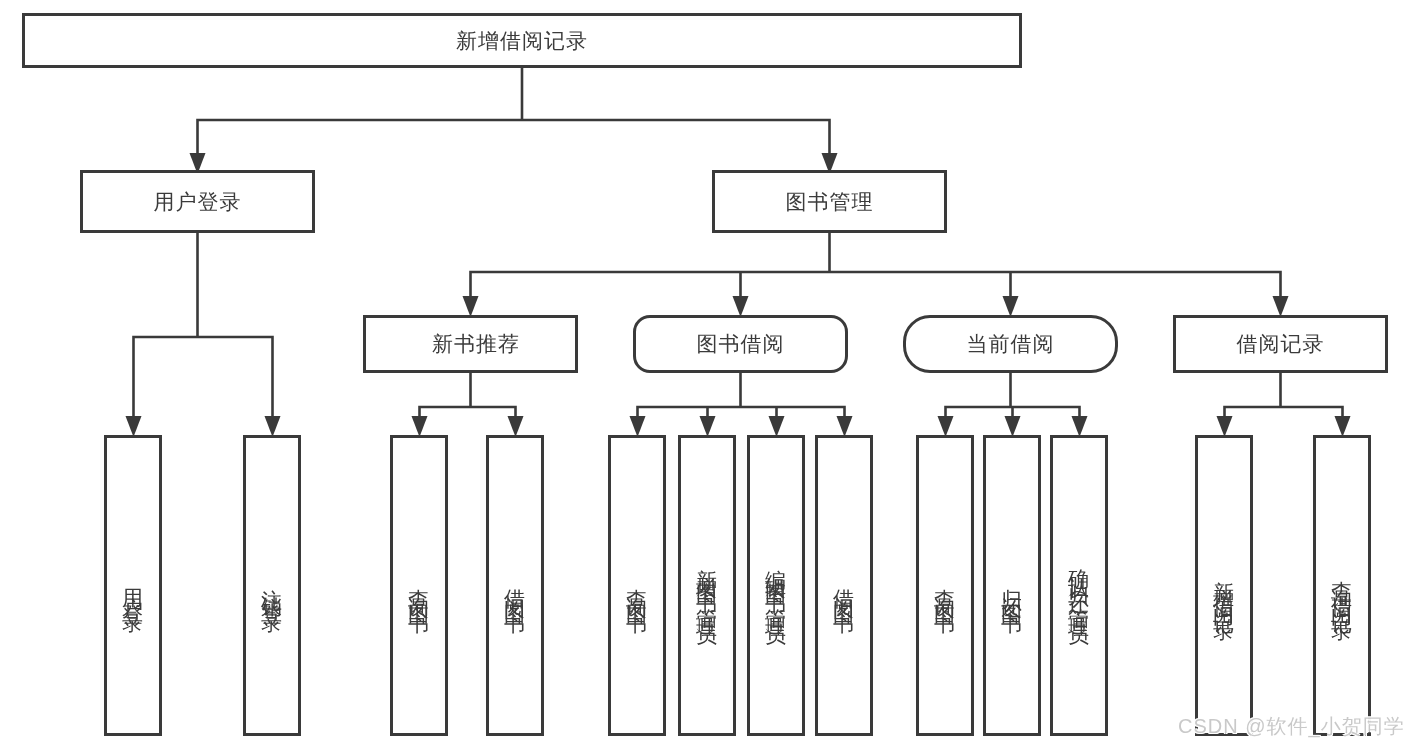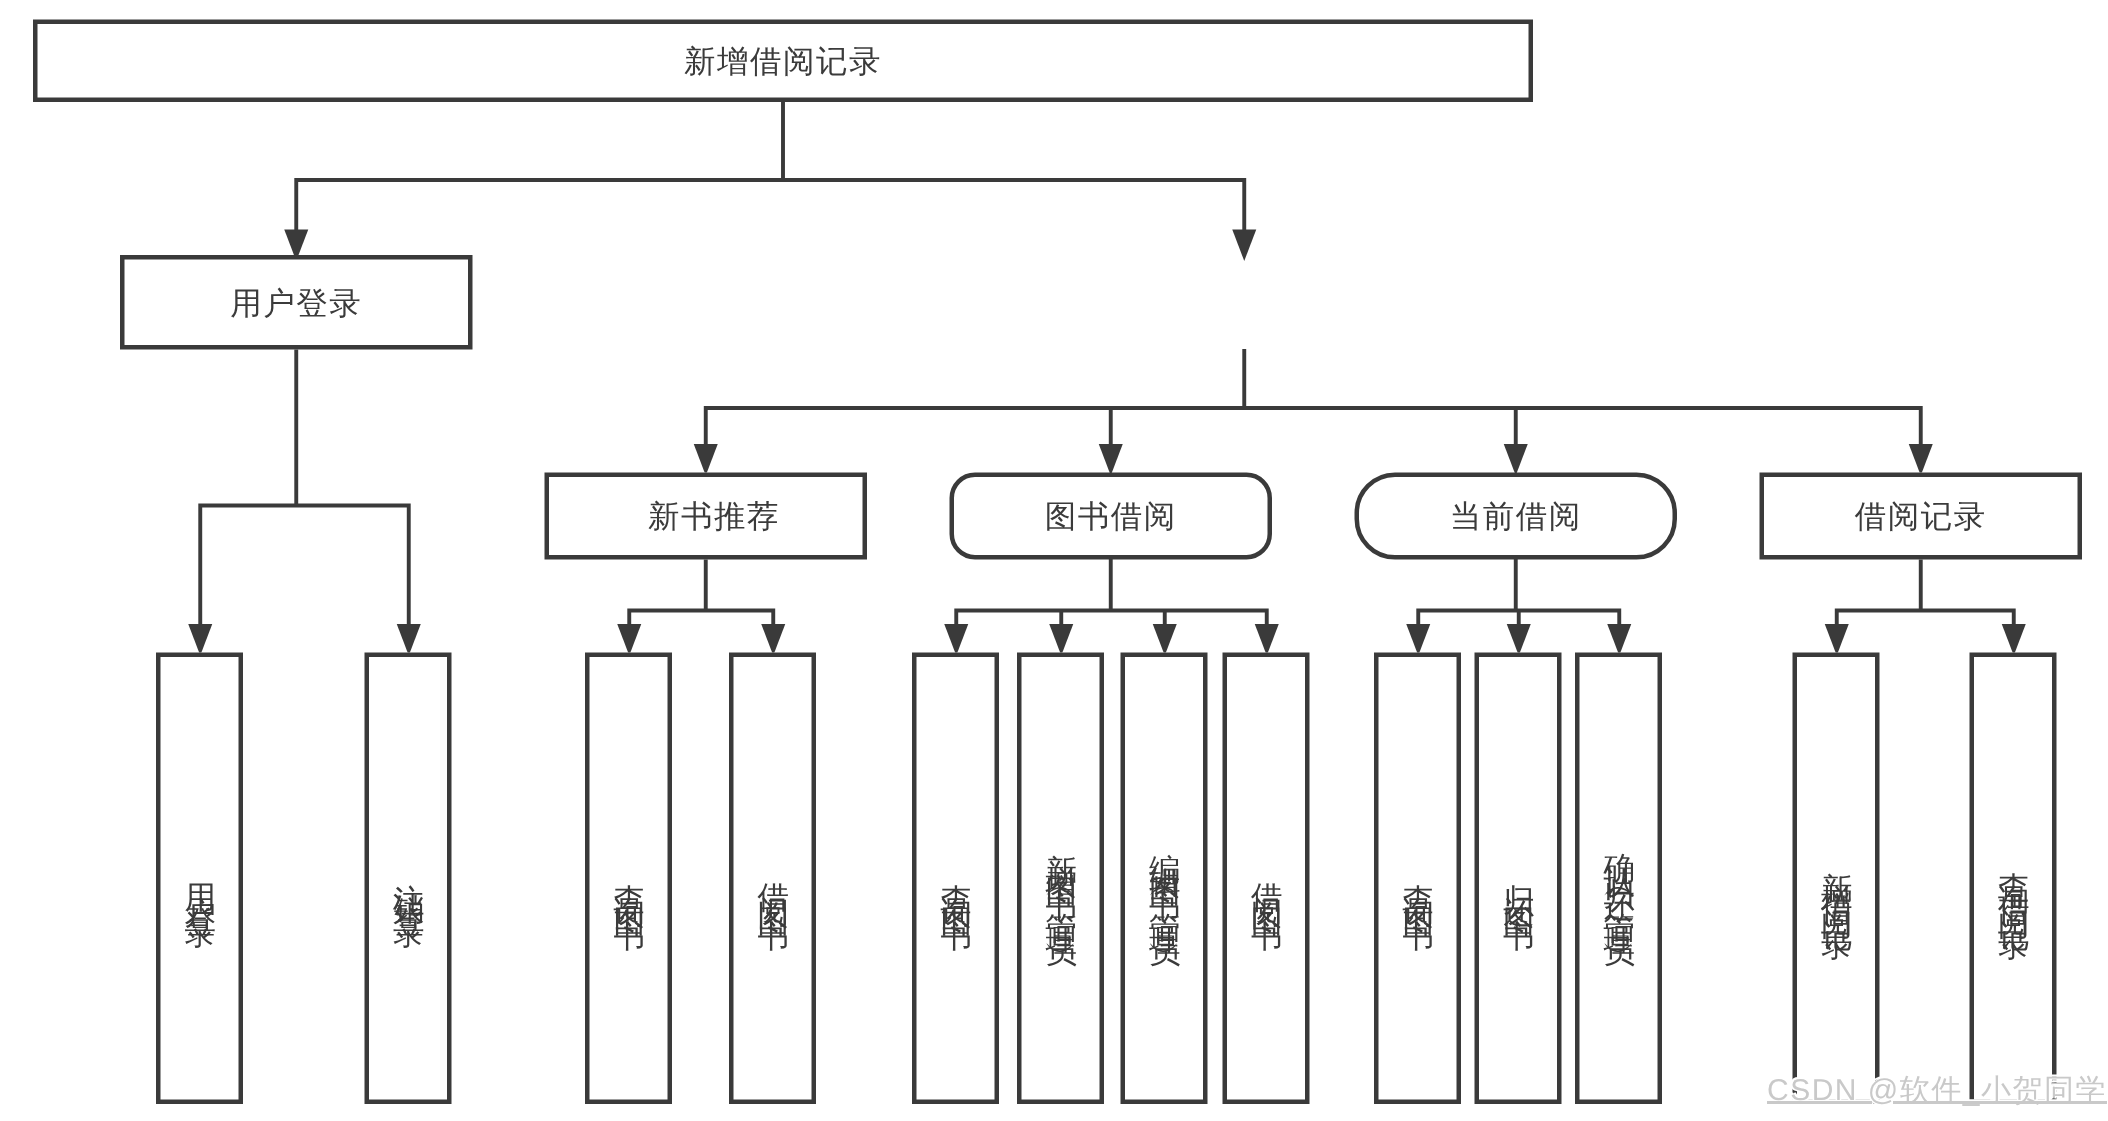--- a/index.html
+++ b/index.html
@@ -110,6 +110,7 @@
   <div class="node hbox" style="left:22px; top:13px; width:1000px; height:55px;">新增借阅记录</div>
 
   <div class="node hbox" style="left:80px; top:170px; width:235px; height:63px;">用户登录</div>
+  <div class="node hbox" style="left:712px; top:170px; width:235px; height:63px;">图书管理</div>
 
   <div class="node hbox" style="left:363px; top:315px; width:215px; height:58px;padding-left:11px;">新书推荐</div>
   <div class="node hbox" style="left:633px; top:315px; width:215px; height:58px;border-radius:17px;">图书借阅</div>

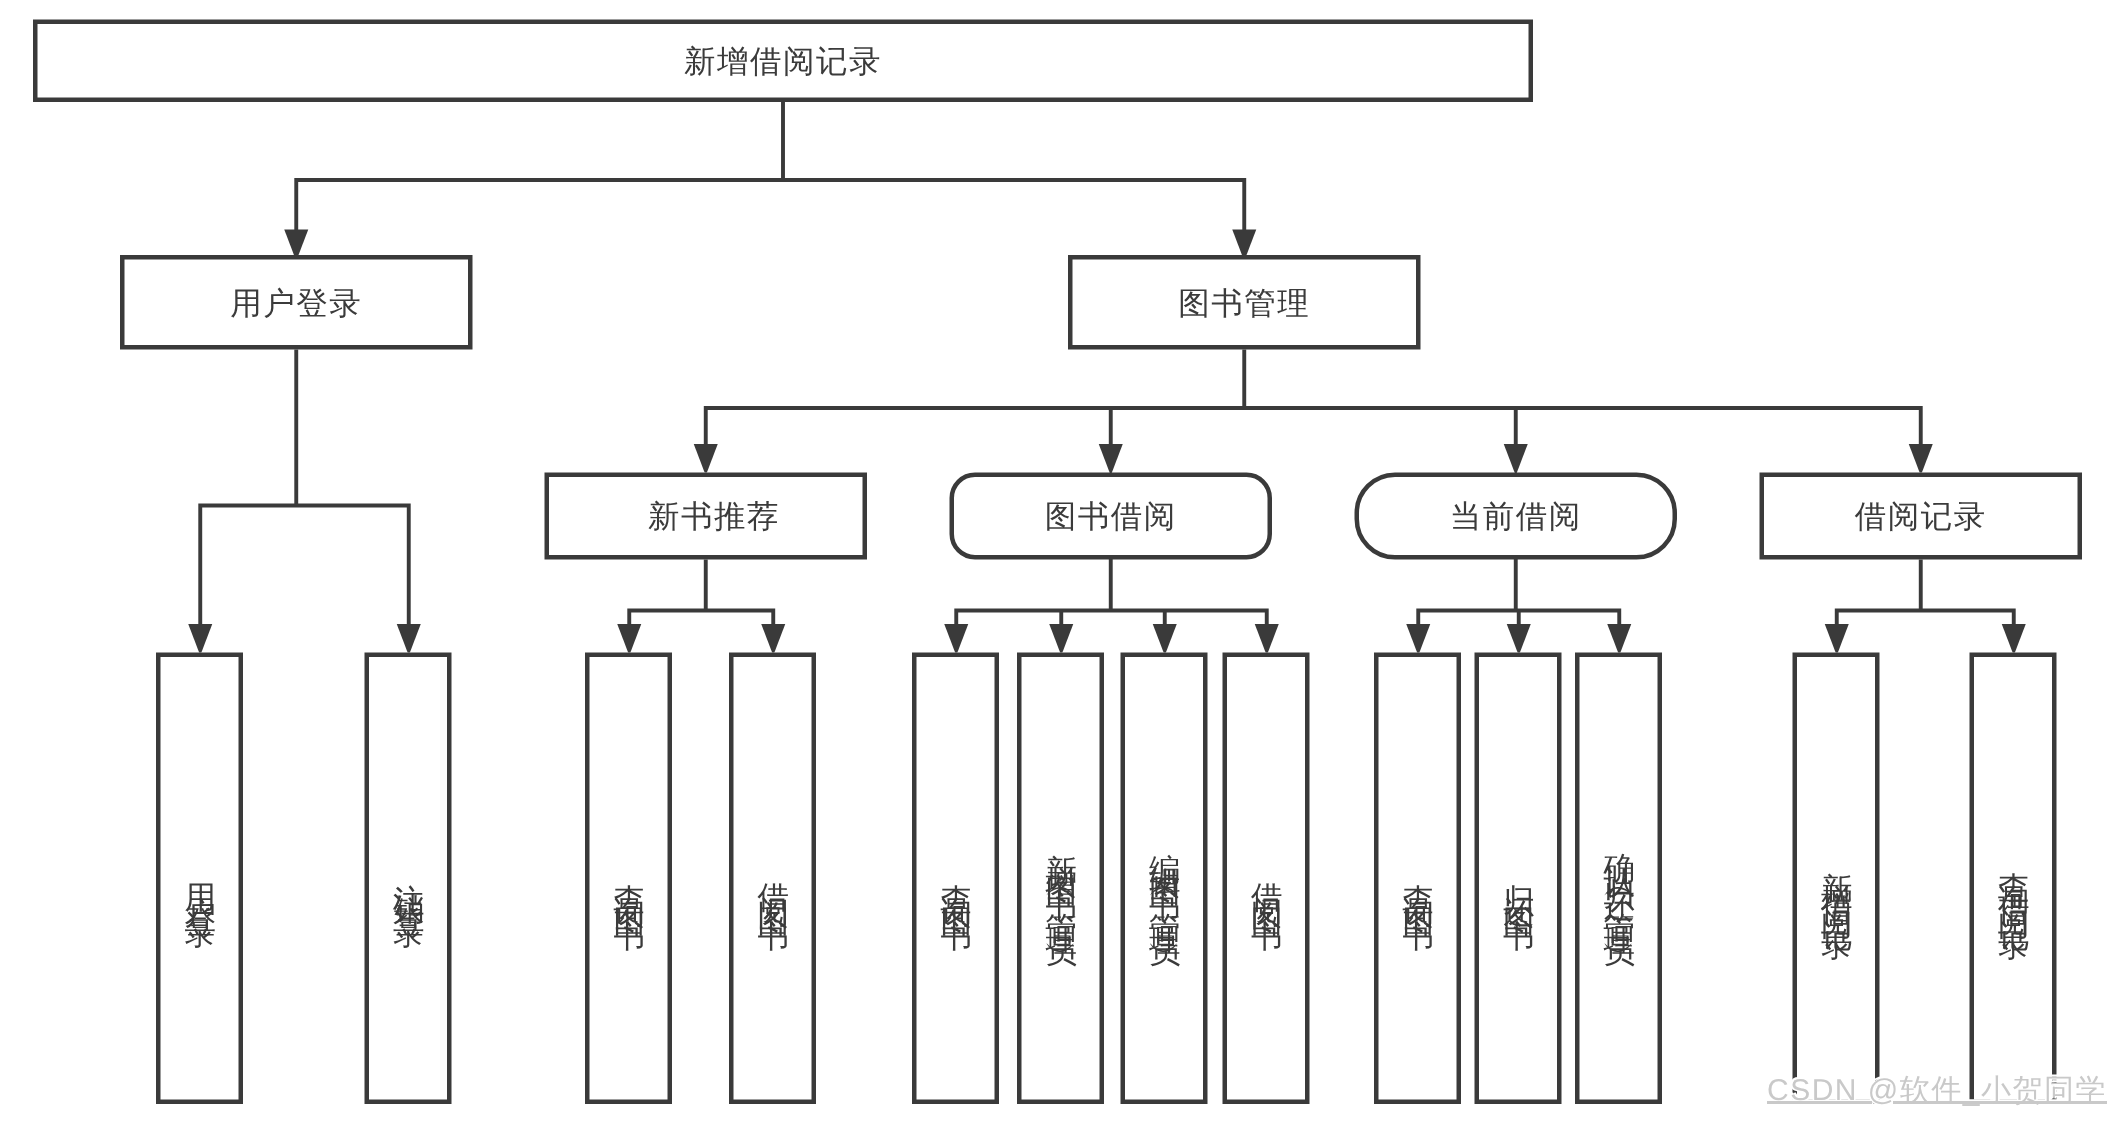--- a/index.html
+++ b/index.html
@@ -69,7 +69,6 @@
     letter-spacing: 1px;
     white-space: nowrap;
     text-shadow: 1px 1px 0 #ffffff, -1px -1px 0 #ffffff, 1px -1px 0 #ffffff, -1px 1px 0 #ffffff;
-    text-decoration: underline;
   }
 </style>
 </head>

